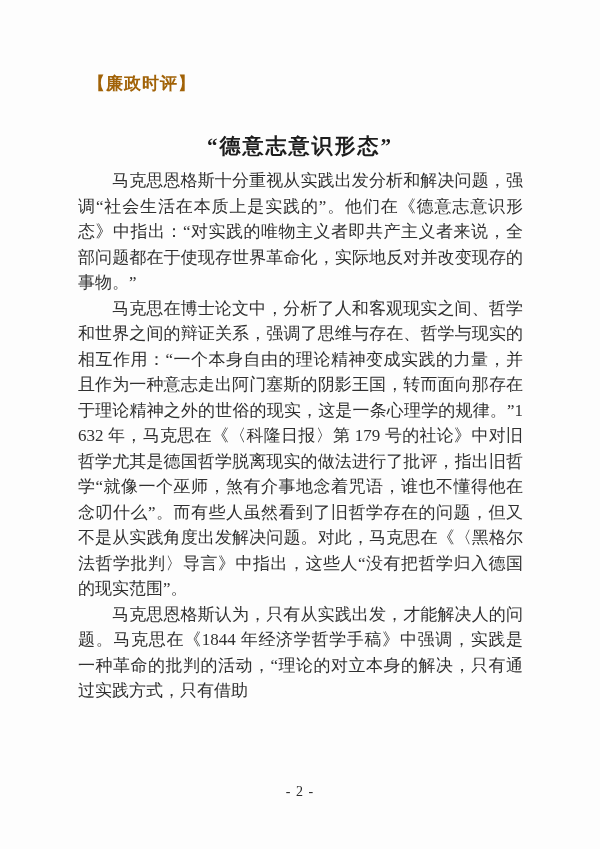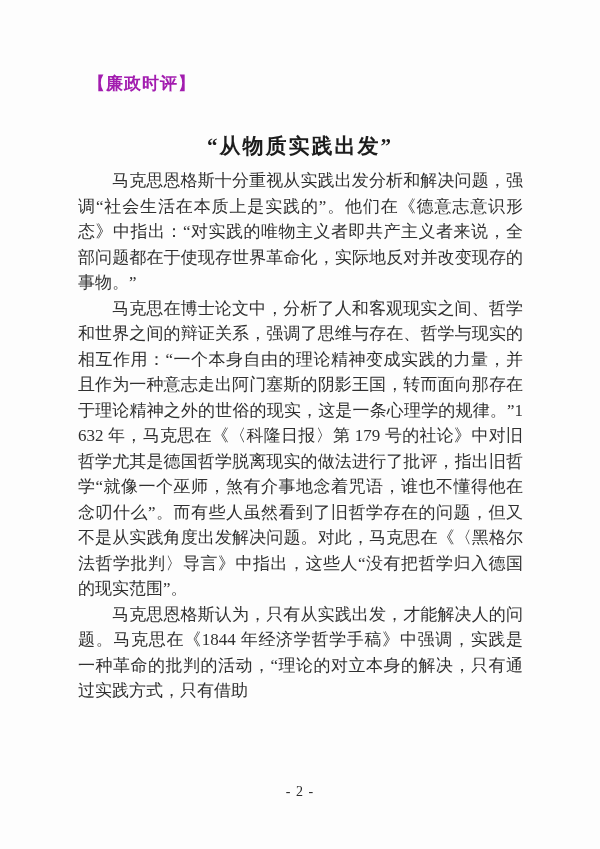--- a/index.html
+++ b/index.html
@@ -25,7 +25,7 @@
     font-size: 17px;
     font-weight: bold;
     letter-spacing: 1px;
-    color: #a21caf;
+    color: #a16207;
   }
   .article-title {
     position: absolute;

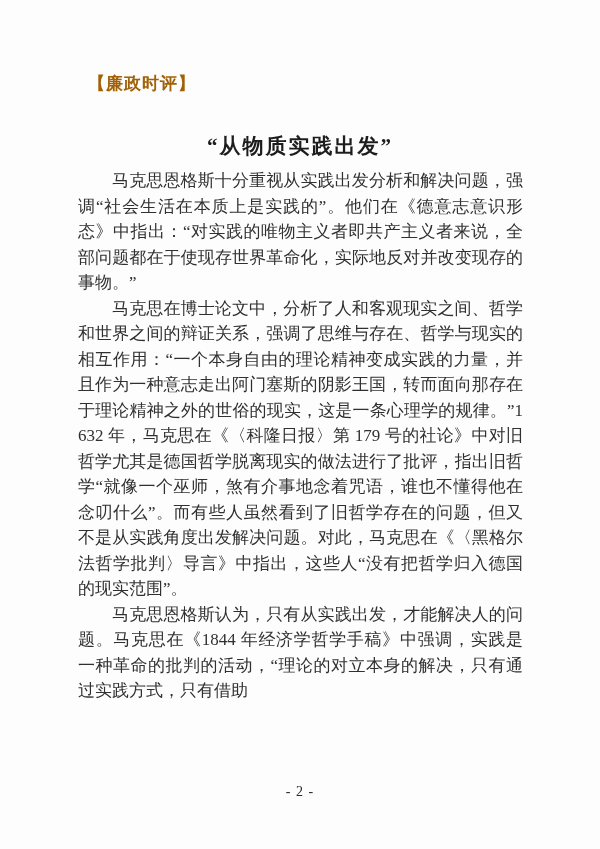--- a/index.html
+++ b/index.html
@@ -73,7 +73,7 @@
 
   <div class="section-tag">【廉政时评】</div>
 
-  <h1 class="article-title">“从物质实践出发”</h1>
+  <h1 class="article-title">“德意志意识形态”</h1>
 
   <div class="body-text">
     <p>马克思恩格斯十分重视从实践出发分析和解决问题，强调“社会生活在本质上是实践的”。他们在《德意志意识形态》中指出：“对实践的唯物主义者即共产主义者来说，全部问题都在于使现存世界革命化，实际地反对并改变现存的事物。”</p>

